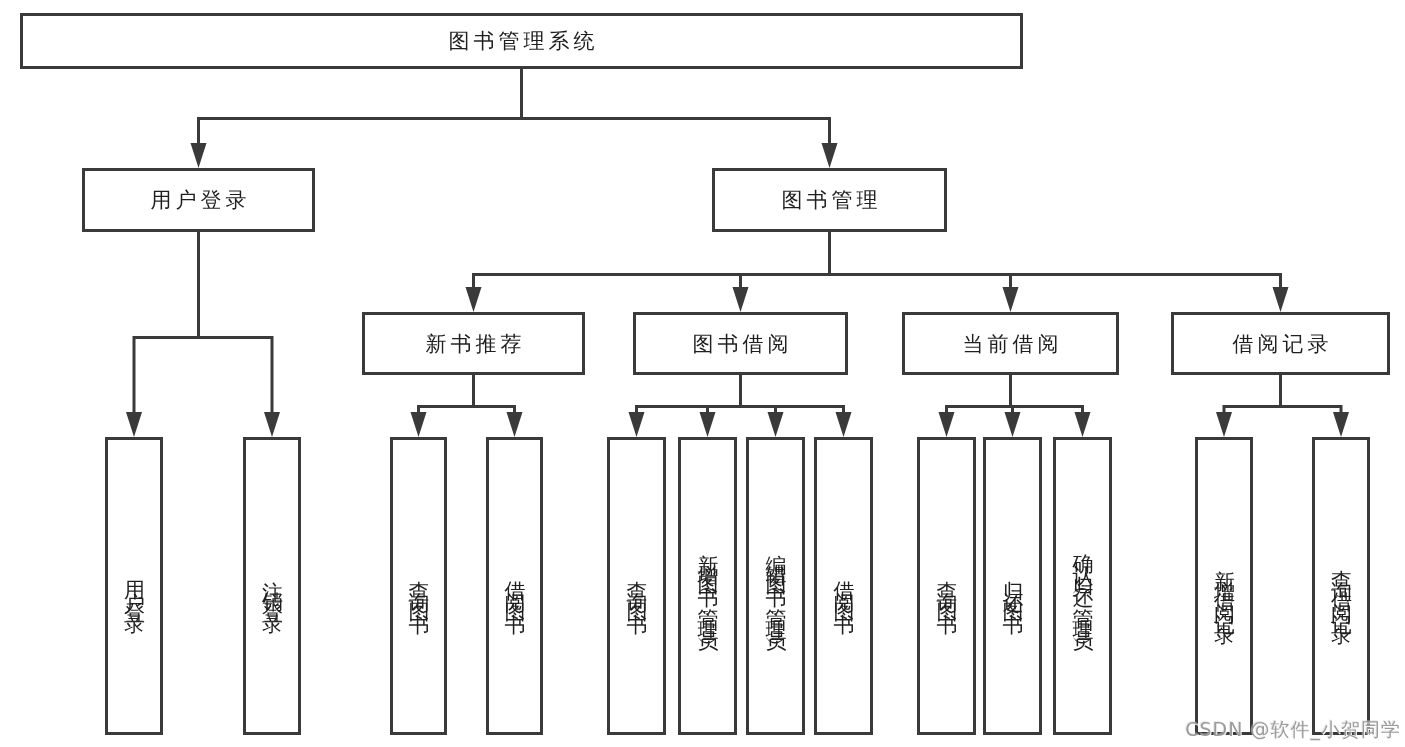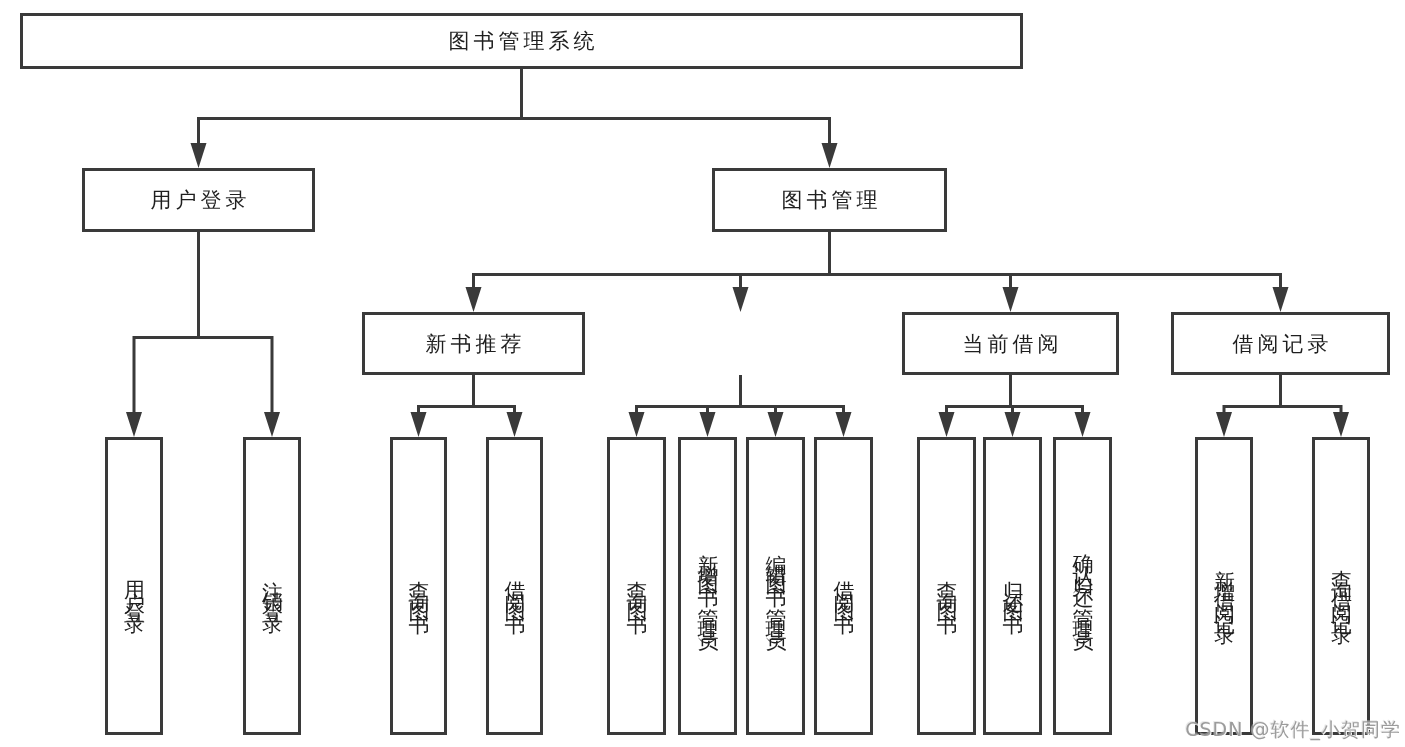--- a/index.html
+++ b/index.html
@@ -54,6 +54,7 @@
   <div class="node h" style="left:362px;top:312px;width:223px;height:63px">新书推荐</div>
 
   <div class="node h" style="left:712px;top:168px;width:235px;height:64px">图书管理</div>
+  <div class="node h" style="left:633px;top:312px;width:215px;height:63px">图书借阅</div>
   <div class="node h" style="left:1171px;top:312px;width:219px;height:63px">借阅记录</div>
   <div class="node h" style="left:902px;top:312px;width:217px;height:63px">当前借阅</div>
 

